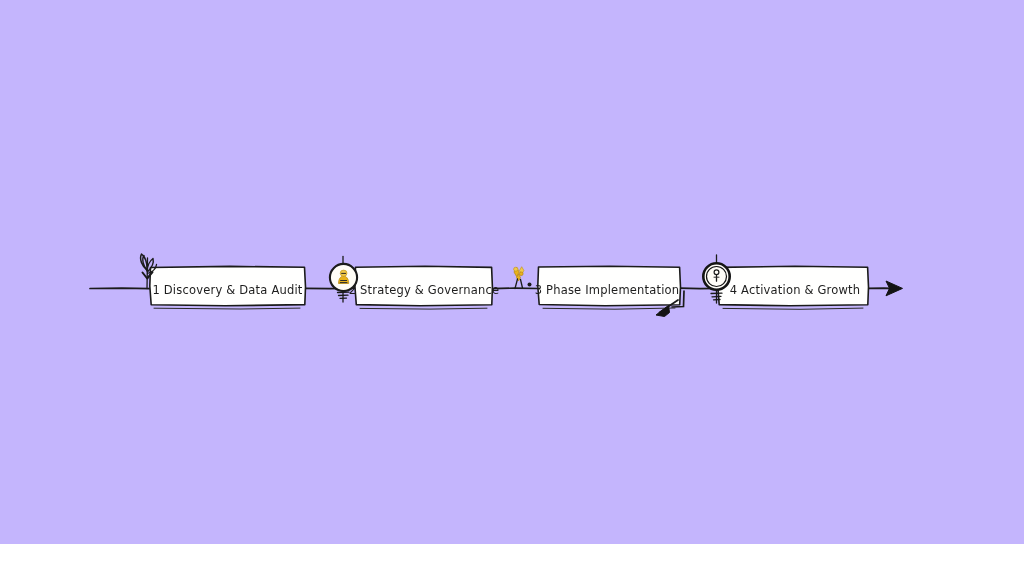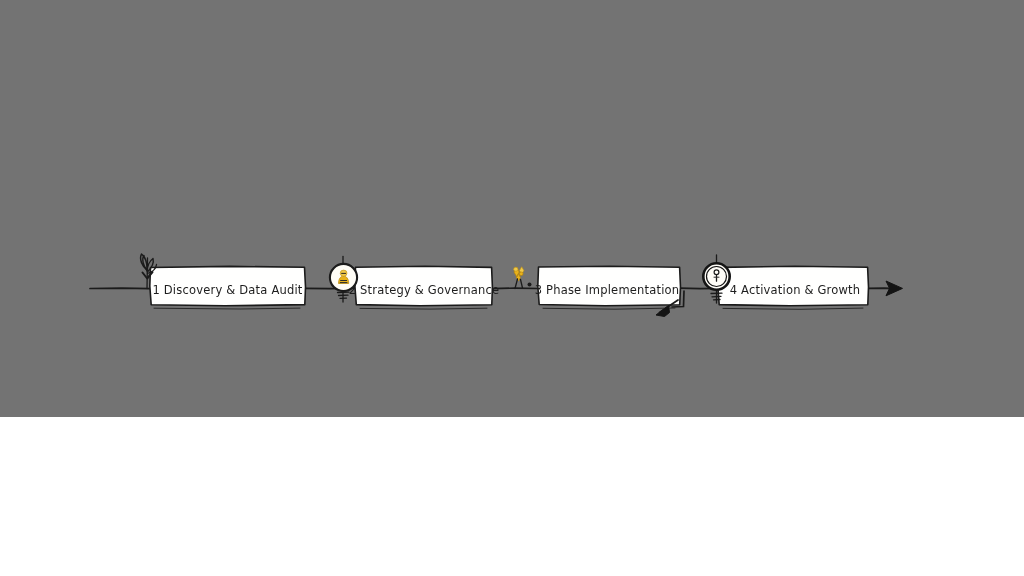--- a/index.html
+++ b/index.html
@@ -17,8 +17,8 @@
   #canvas {
     position: relative;
     width: 1024px;
-    height: 417px;
-    background: #737373;
+    height: 544px;
+    background: #c4b5fd;
   }
   #flow-svg {
     position: absolute;

